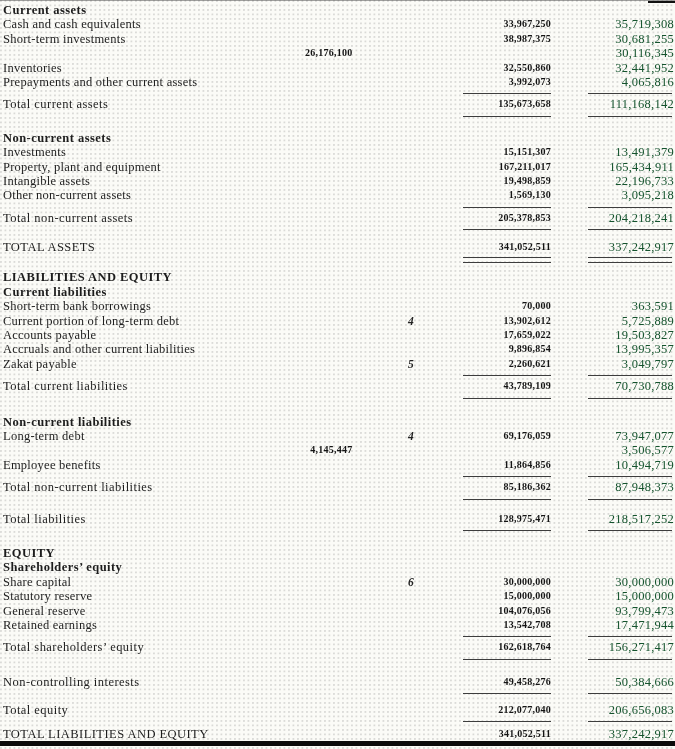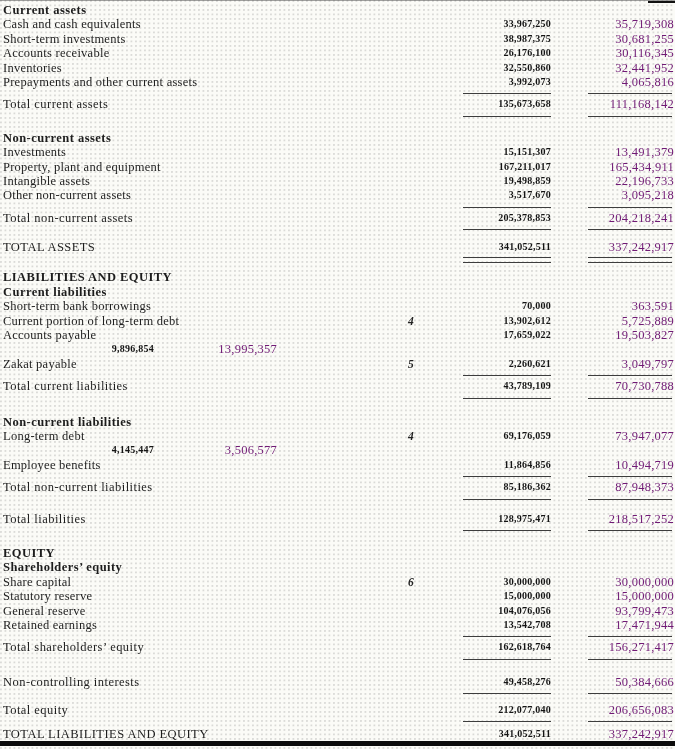--- a/index.html
+++ b/index.html
@@ -16,7 +16,7 @@
     position:relative;width:675px;height:749px;box-sizing:border-box;
     padding-top:2px;border-top:1px solid rgba(70,70,70,.5);
   }
-  .row{display:flex;height:14.4px;line-height:14.3px;font-size:12.5px;letter-spacing:.25px;}
+  .row{display:flex;height:14.4px;line-height:14.3px;font-size:12.5px;letter-spacing:.25px;justify-content:space-between;}
   .row>div{box-sizing:border-box;}
   .label{flex:1;padding-left:3px;white-space:nowrap;overflow:hidden;}
   .note{width:28px;text-align:center;font-style:italic;font-weight:bold;font-size:11.5px;color:#222;}

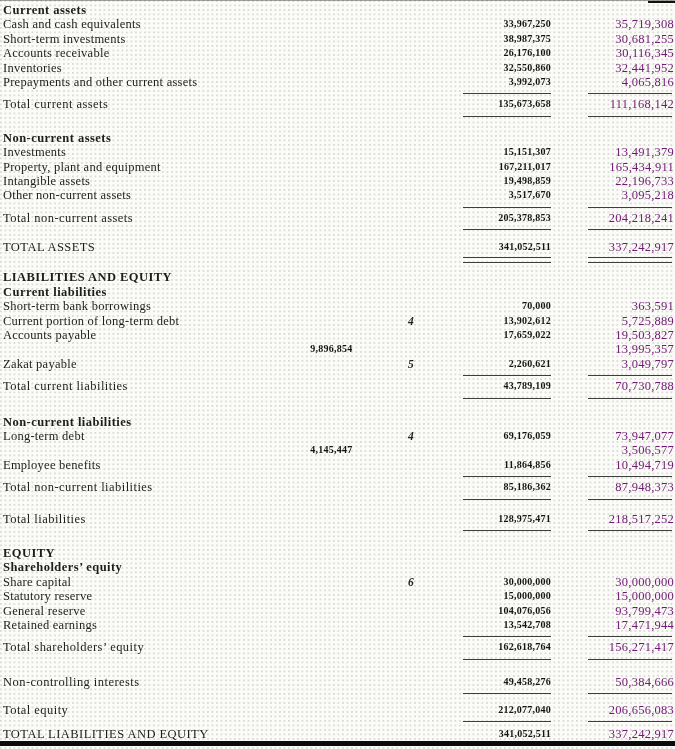--- a/index.html
+++ b/index.html
@@ -21,7 +21,7 @@
   .label{flex:1;padding-left:3px;white-space:nowrap;overflow:hidden;}
   .note{width:28px;text-align:center;font-style:italic;font-weight:bold;font-size:11.5px;color:#222;}
   .v1{width:126px;text-align:right;font-weight:bold;color:#141414;font-size:10px;}
-  .v2{width:124px;text-align:right;padding-right:1px;color:#701a75;font-size:12.5px;}
+  .v2{width:124px;text-align:right;padding-right:1px;color:#14532d;font-size:12.5px;}
   .row.header .label{font-weight:bold;letter-spacing:.45px;}
   .row.total .label{font-weight:normal;letter-spacing:.45px;}
   .row.item .label{font-weight:normal;}

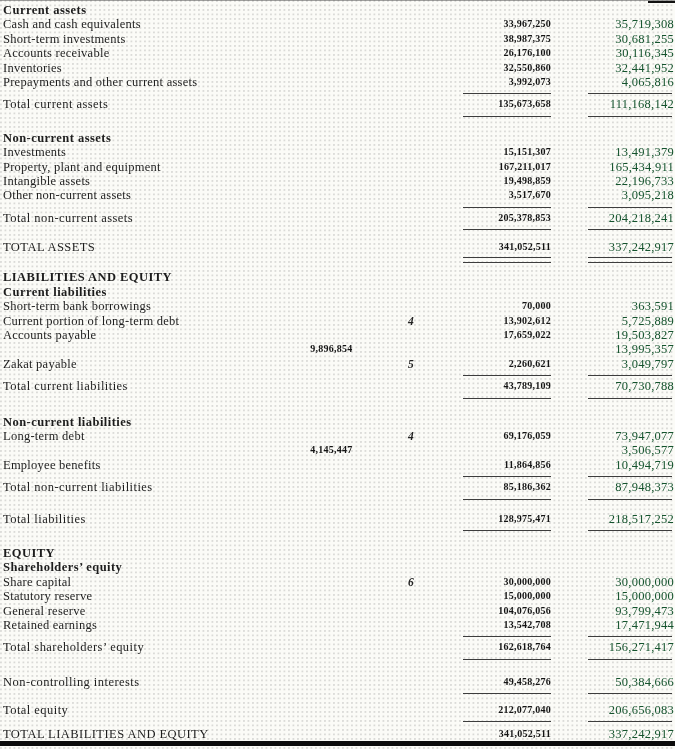--- a/index.html
+++ b/index.html
@@ -57,7 +57,6 @@
         <div class="v2">30,681,255</div>
       </div>
       <div class="row item">
-        <div class="label">Accounts receivable</div>
         <div class="note"></div>
         <div class="v1">26,176,100</div>
         <div class="v2">30,116,345</div>

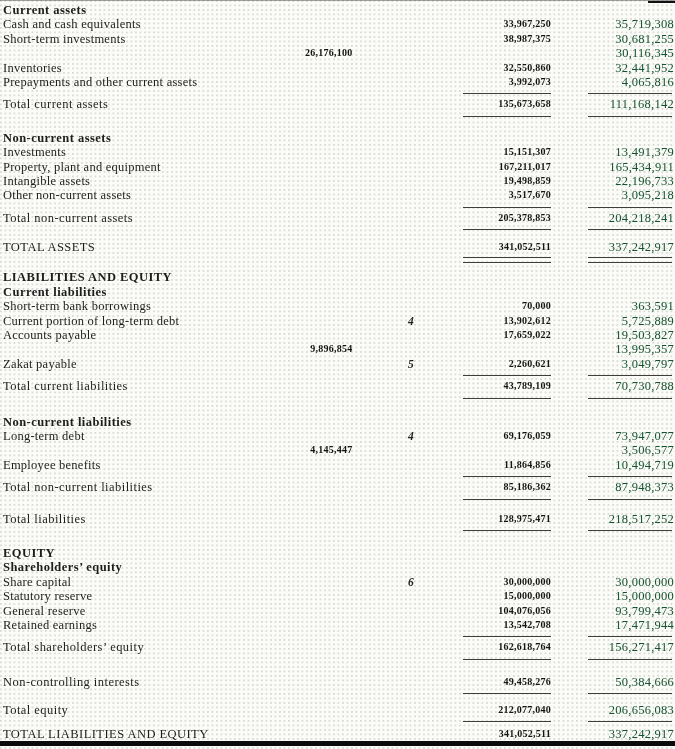--- a/index.html
+++ b/index.html
@@ -127,7 +127,7 @@
       <div class="row item">
         <div class="label">Other non-current assets</div>
         <div class="note"></div>
-        <div class="v1">3,517,670</div>
+        <div class="v1">1,569,130</div>
         <div class="v2">3,095,218</div>
       </div>
       <div class="row rulerow">

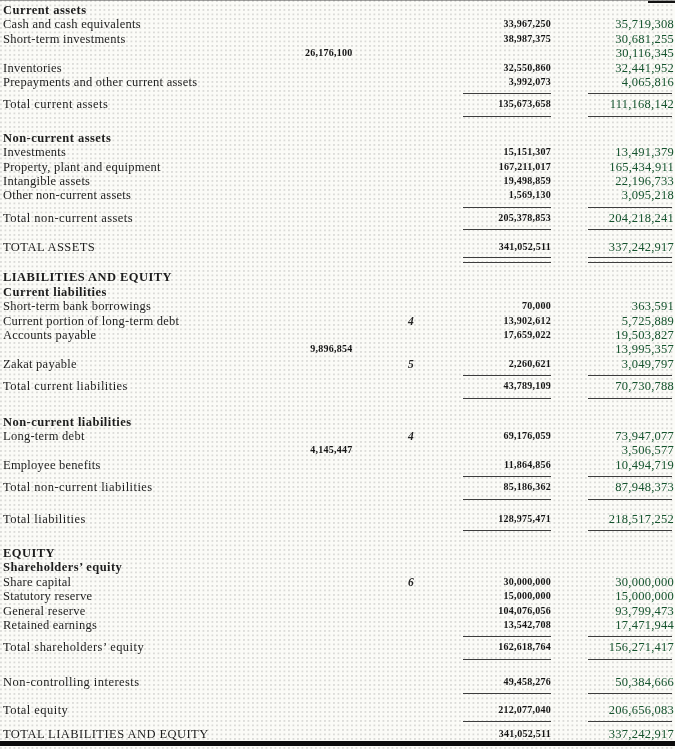--- a/index.html
+++ b/index.html
@@ -205,6 +205,7 @@
         <div class="v2">19,503,827</div>
       </div>
       <div class="row item">
+        <div class="label">Accruals and other current liabilities</div>
         <div class="note"></div>
         <div class="v1">9,896,854</div>
         <div class="v2">13,995,357</div>

